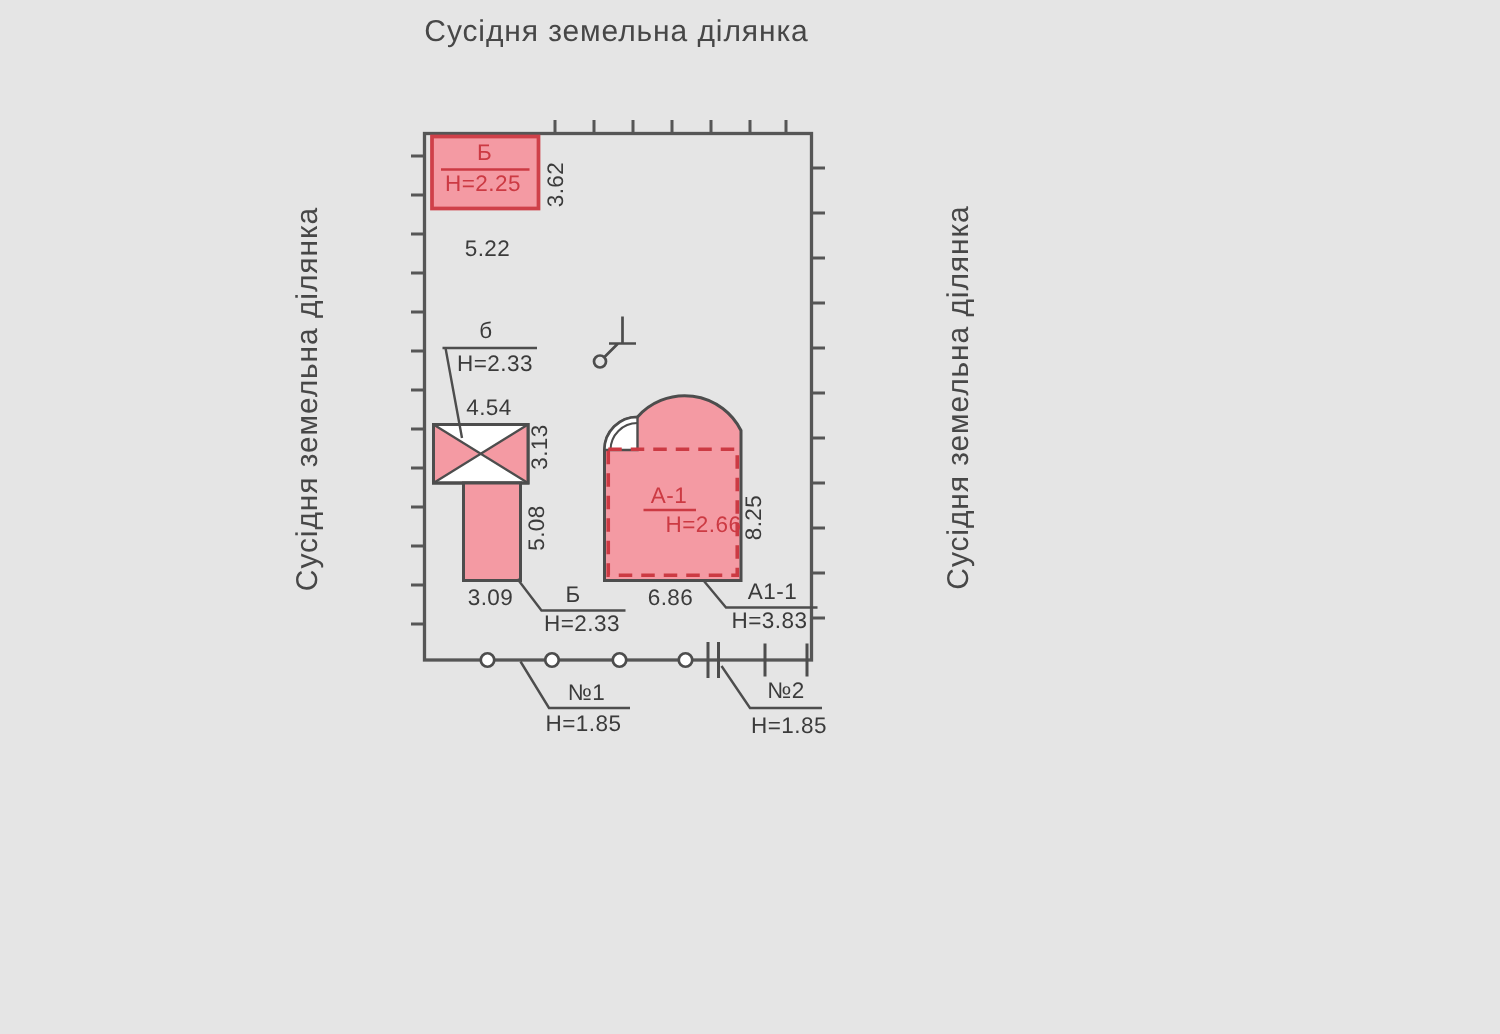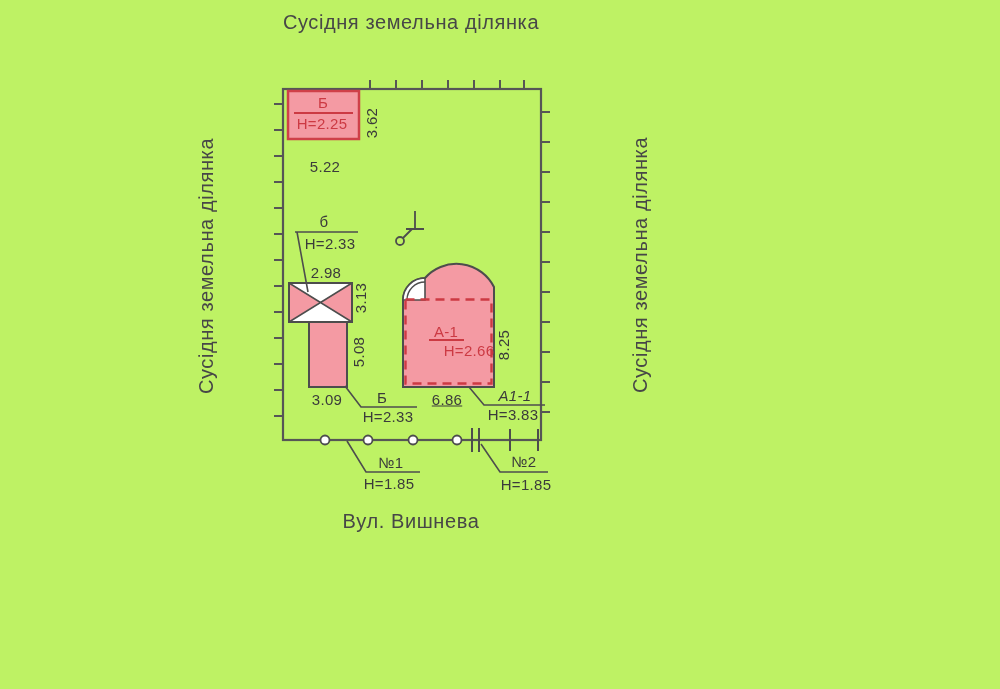--- a/index.html
+++ b/index.html
@@ -7,7 +7,7 @@
   .canvas{
     position:relative;
     width:1000px;height:689px;
-    background:#bef264;
+    background:#e5e5e5;
     font-family:"Liberation Sans","DejaVu Sans",sans-serif;
     overflow:hidden;
   }

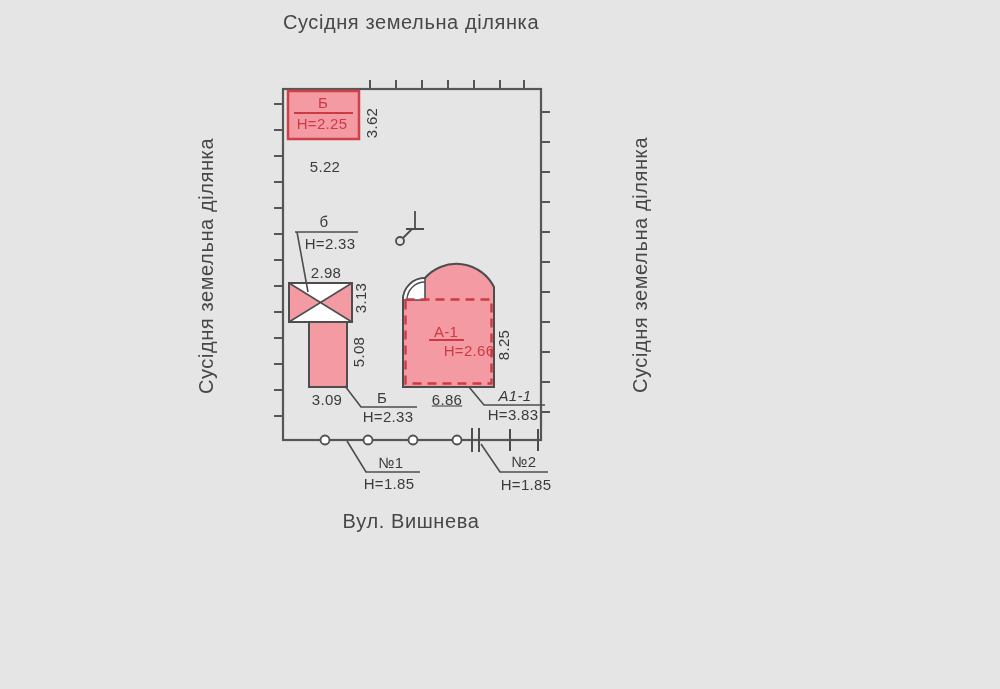--- a/index.html
+++ b/index.html
@@ -106,7 +106,7 @@
 
   <div class="txt" style="left:324px;top:221px;">б</div>
   <div class="txt" style="left:330px;top:243px;">H=2.33</div>
-  <div class="txt" style="left:326px;top:272px;">2.98</div>
+  <div class="txt" style="left:326px;top:272px;">4.54</div>
   <div class="txt vert" style="left:360px;top:298px;">3.13</div>
 
   <div class="txt vert" style="left:358px;top:352px;">5.08</div>

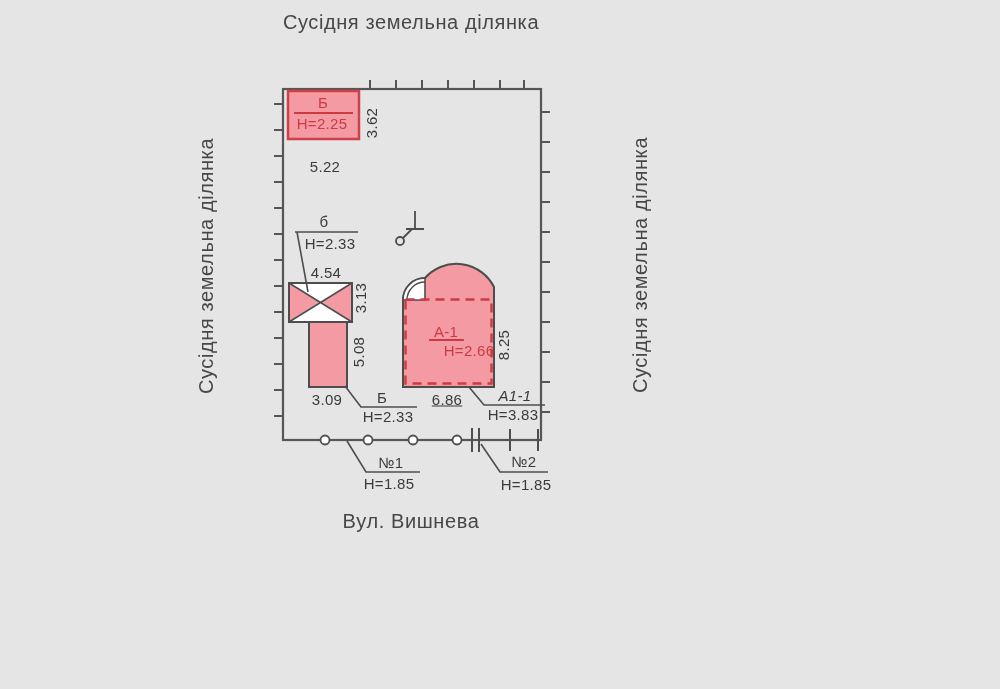--- a/index.html
+++ b/index.html
@@ -117,7 +117,7 @@
   <div class="txt red" style="left:446px;top:331px;text-align:center;">А-1</div>
   <div class="txt red" style="left:469px;top:350px;">H=2.66</div>
   <div class="txt vert" style="left:503px;top:345px;">8.25</div>
-  <div class="txt" style="left:447px;top:399px;text-decoration:underline;">6.86</div>
+  <div class="txt" style="left:447px;top:399px;">6.86</div>
 
   <div class="txt" style="left:515px;top:395px;font-style:italic;">А1-1</div>
   <div class="txt" style="left:513px;top:414px;">H=3.83</div>

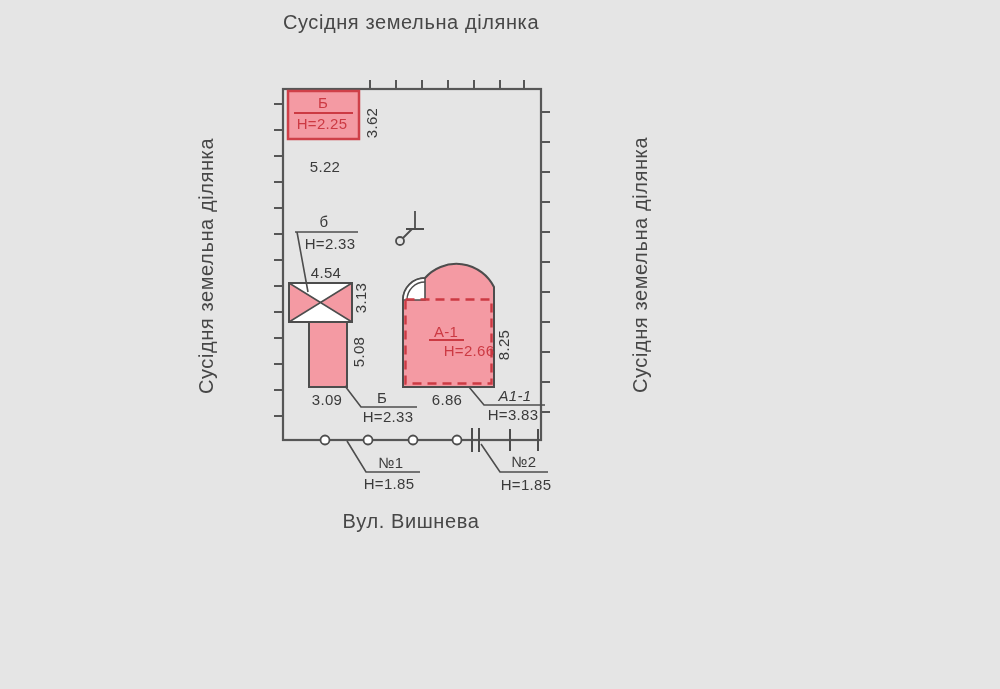--- a/index.html
+++ b/index.html
@@ -119,7 +119,7 @@
   <div class="txt vert" style="left:503px;top:345px;">8.25</div>
   <div class="txt" style="left:447px;top:399px;">6.86</div>
 
-  <div class="txt" style="left:515px;top:395px;font-style:italic;">А1-1</div>
+  <div class="txt" style="left:515px;top:395px;">А1-1</div>
   <div class="txt" style="left:513px;top:414px;">H=3.83</div>
 
   <div class="txt" style="left:391px;top:462px;">№1</div>

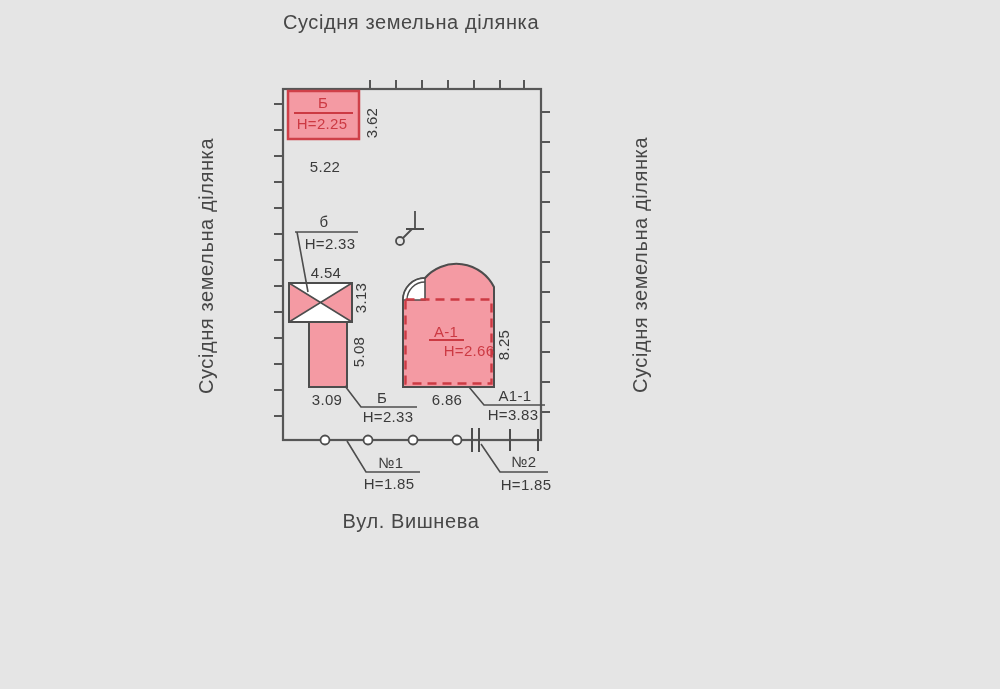--- a/index.html
+++ b/index.html
@@ -97,7 +97,6 @@
   <div class="txt big" style="left:411px;top:22px;">Сусідня земельна ділянка</div>
   <div class="txt big vert" style="left:206px;top:266px;">Сусідня земельна ділянка</div>
   <div class="txt big vert" style="left:640px;top:265px;">Сусідня земельна ділянка</div>
-  <div class="txt big" style="left:411px;top:521px;">Вул. Вишнева</div>
 
   <div class="txt red" style="left:323px;top:102px;">Б</div>
   <div class="txt red" style="left:322px;top:123px;">H=2.25</div>

